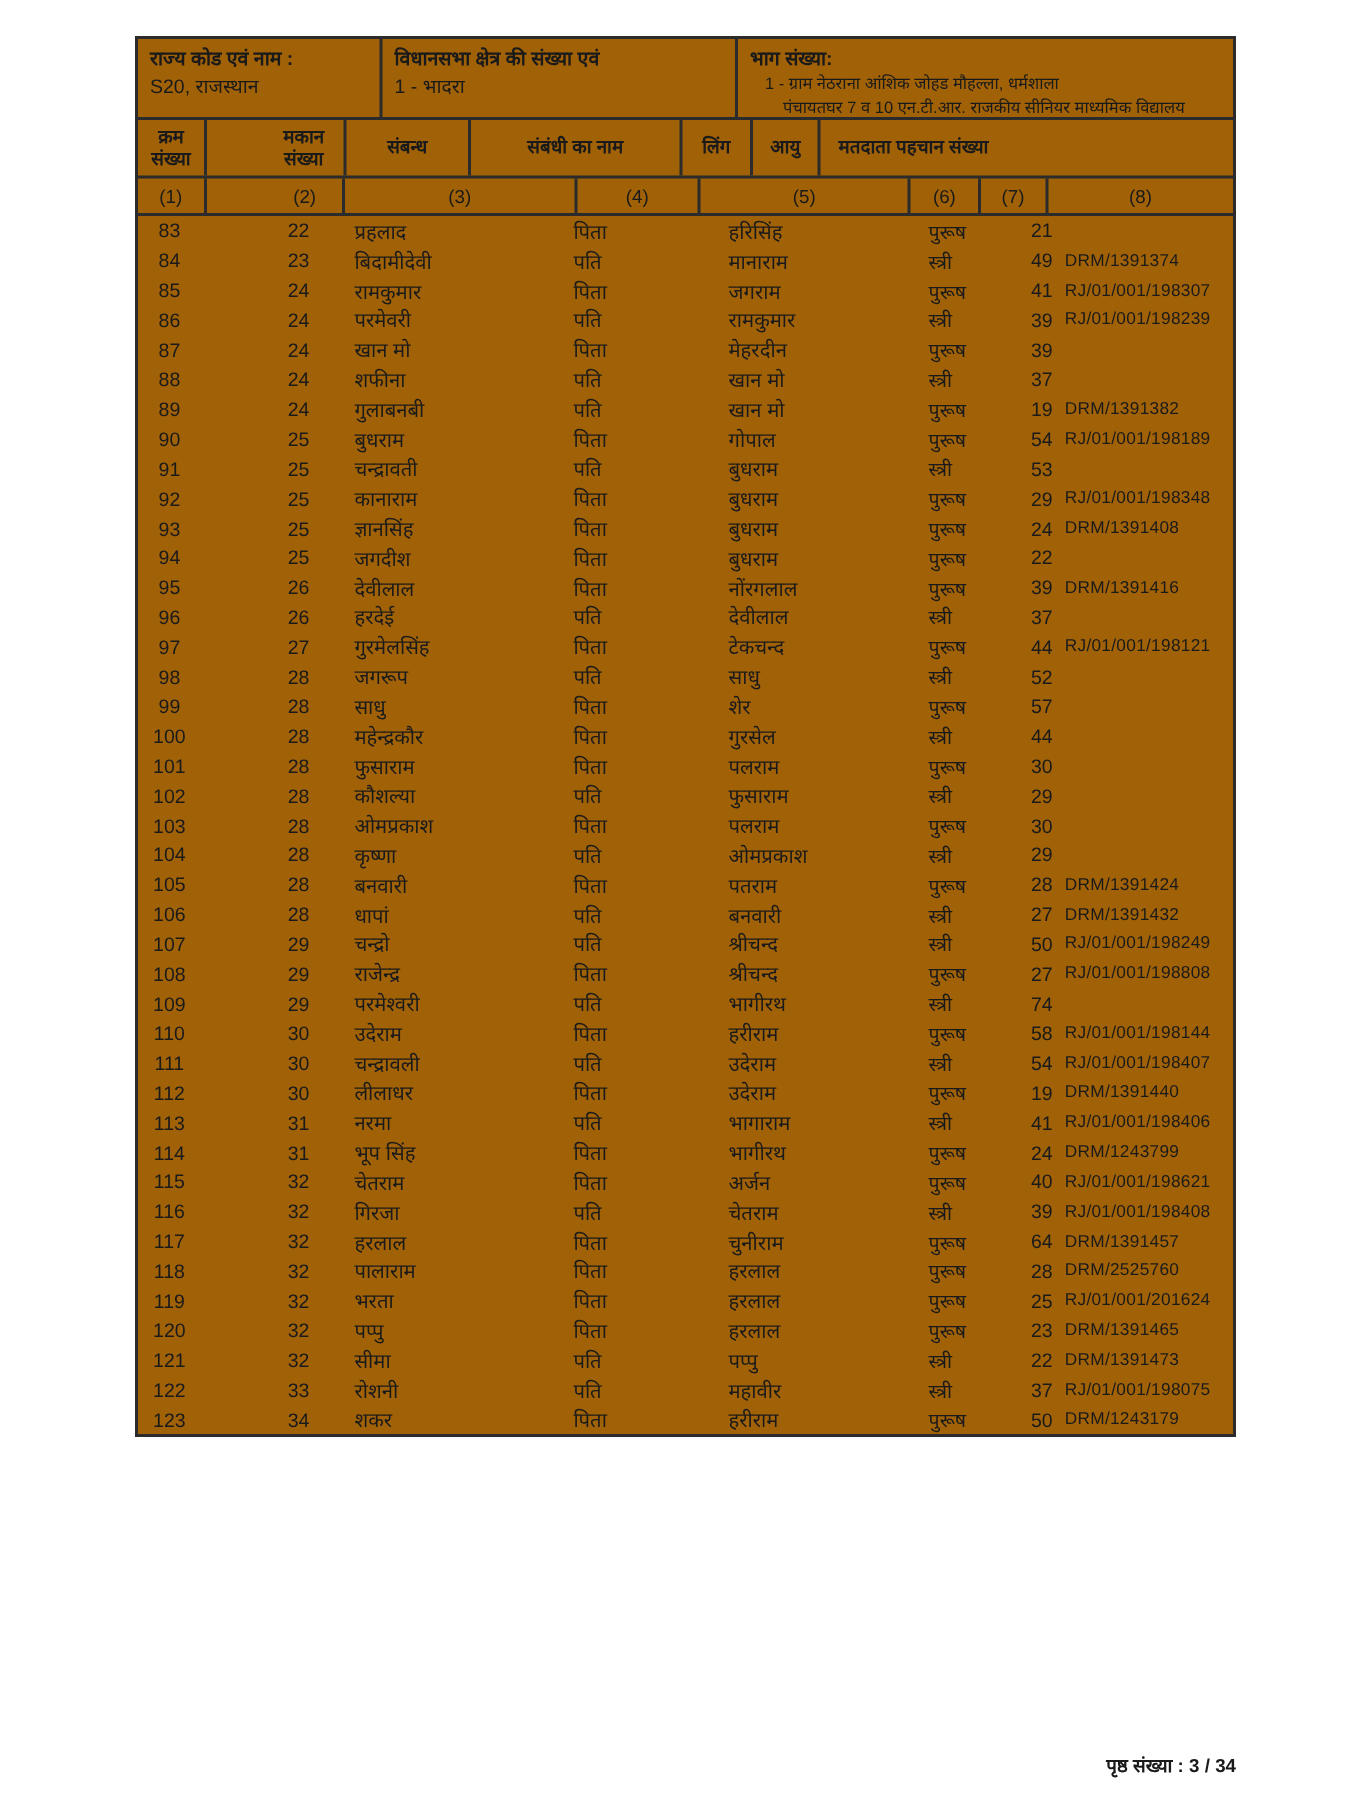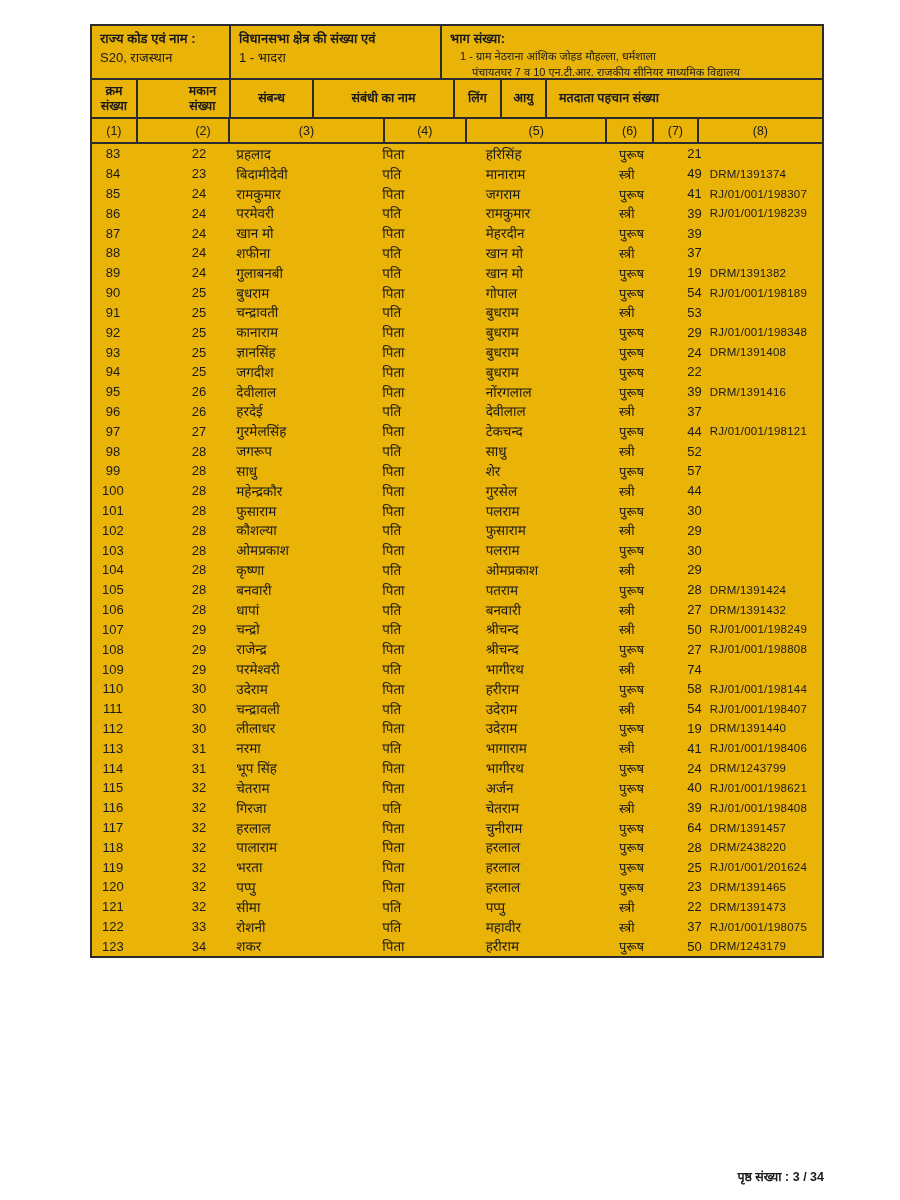--- a/index.html
+++ b/index.html
@@ -15,7 +15,7 @@
     left: 90px; top: 24px;
     width: 734px;
     border: 2px solid #2b2b2b;
-    background: #eab308;
+    background: #a16207;
   }
   
   .hdr-band { display: flex; border-bottom: 2px solid #2b2b2b; height: 54px; }

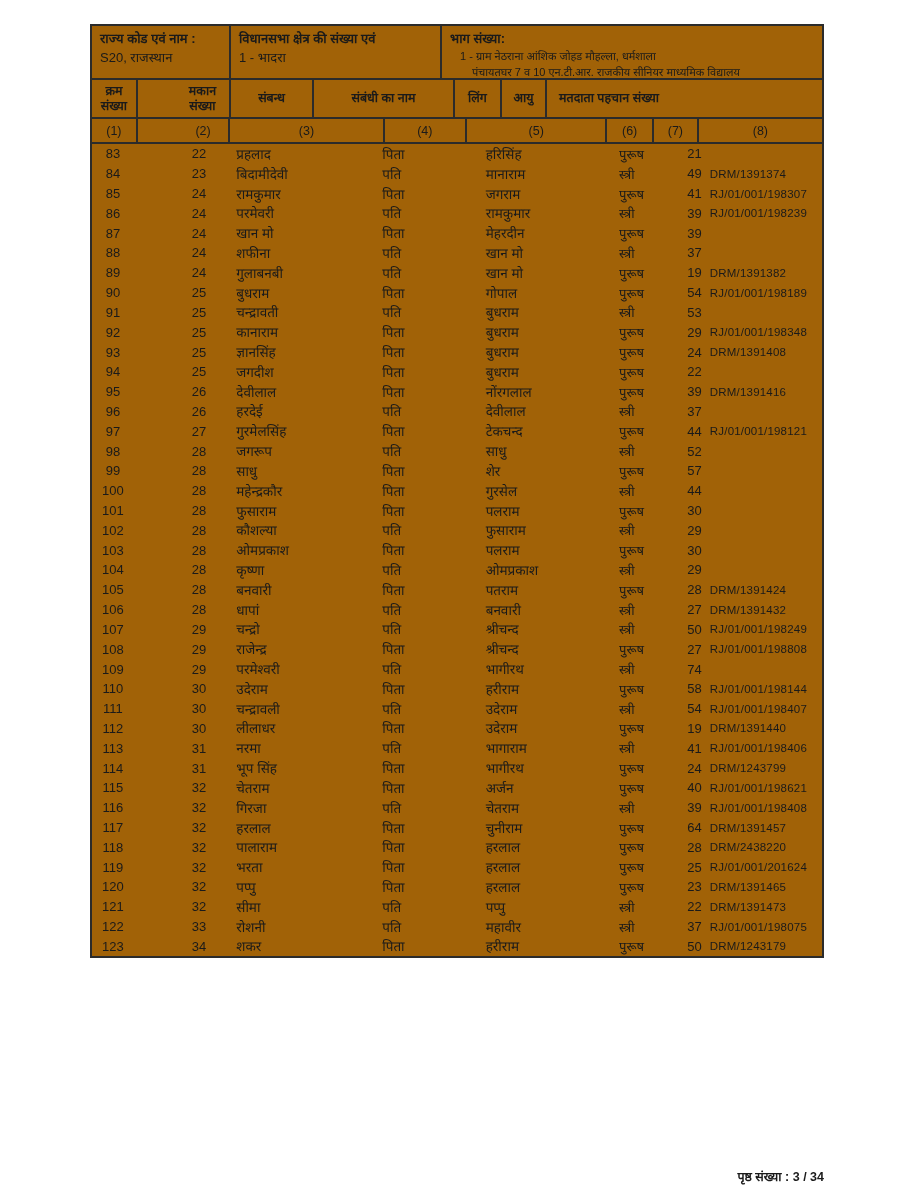--- a/index.html
+++ b/index.html
@@ -21,7 +21,7 @@
   .hdr-band { display: flex; border-bottom: 2px solid #2b2b2b; height: 54px; }
   .hcell { padding: 4px 8px; }
   .hc1 { width: 137px; }
-  .hc2 { width: 211px; border-left: 2px solid #2b2b2b; }
+  .hc2 { width: 237px; border-left: 2px solid #2b2b2b; margin-left: 24px; }
   .hc3 { flex: 1; border-left: 2px solid #2b2b2b; }
   .hlabel { font-weight: bold; font-size: 13px; line-height: 1.45; }
   .hvalue { font-size: 13px; line-height: 1.45; }

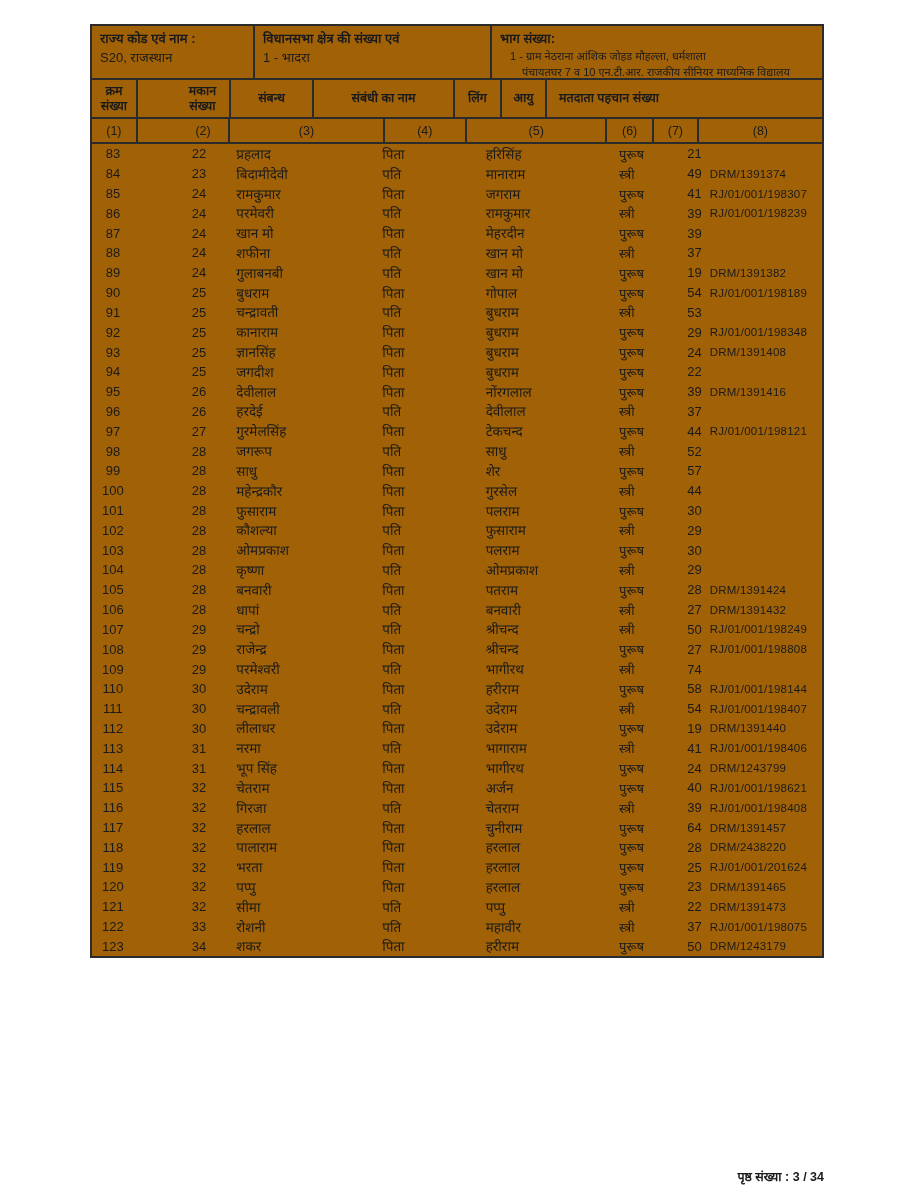--- a/index.html
+++ b/index.html
@@ -506,7 +506,7 @@
       <div class="tcell c4">हरलाल</div>
       <div class="tcell c5">पुरूष</div>
       <div class="tcell c6">28</div>
-      <div class="tcell c7">DRM/2438220</div>
+      <div class="tcell c7">DRM/2525760</div>
     </div>
 
     <div class="trow">

